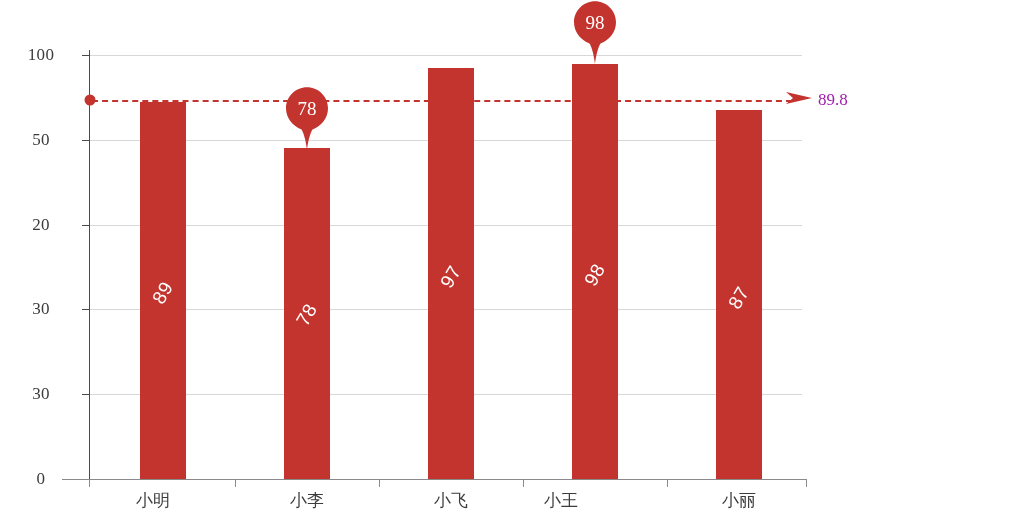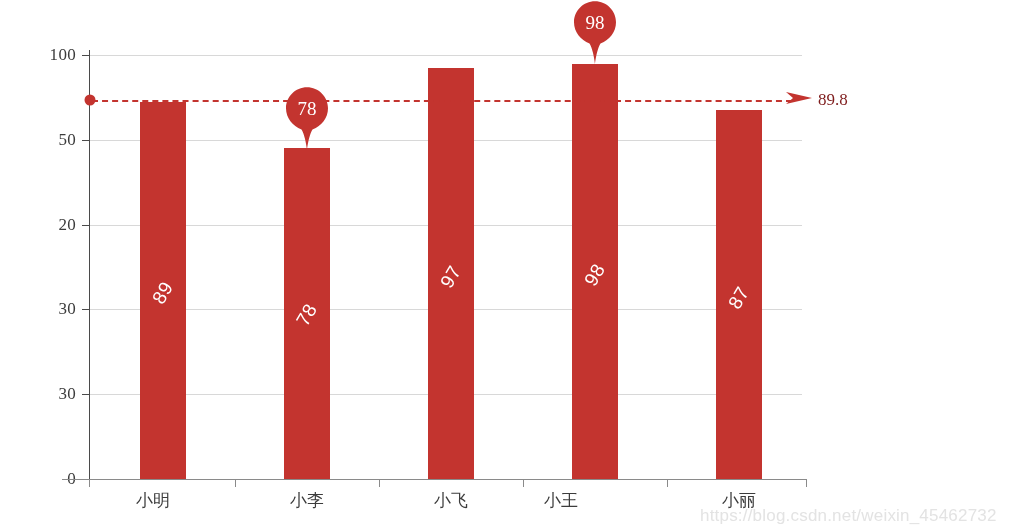--- a/index.html
+++ b/index.html
@@ -76,7 +76,7 @@
     position: absolute;
     right: 0;
     width: 70px;
-    text-align: right;
+    text-align: center;
     font-size: 17px;
     color: #3c3c3c;
     transform: translateY(-50%);

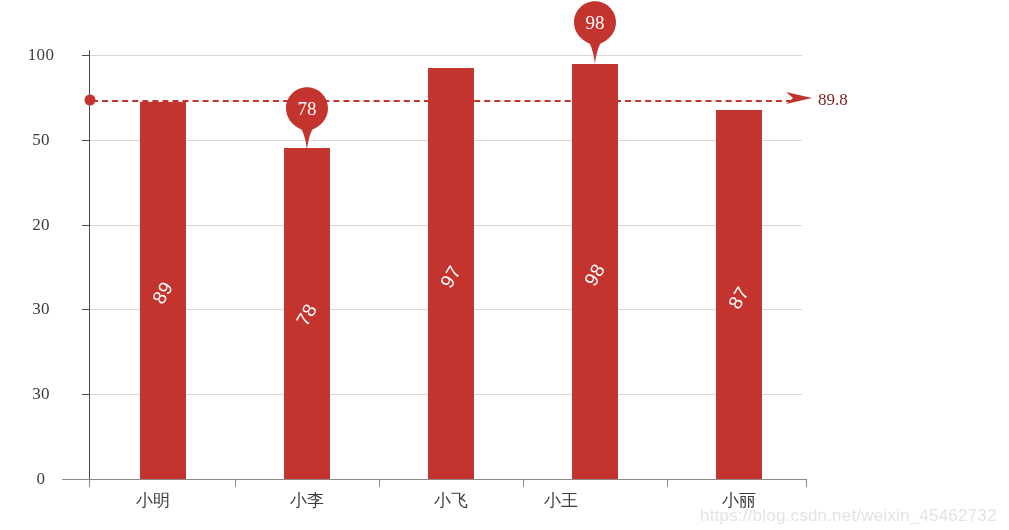--- a/index.html
+++ b/index.html
@@ -137,7 +137,7 @@
   .avg-text {
     position: absolute;
     font-size: 17px;
-    color: #7f1d1d;
+    color: #a21caf;
     transform: translateY(-50%);
     white-space: nowrap;
   }

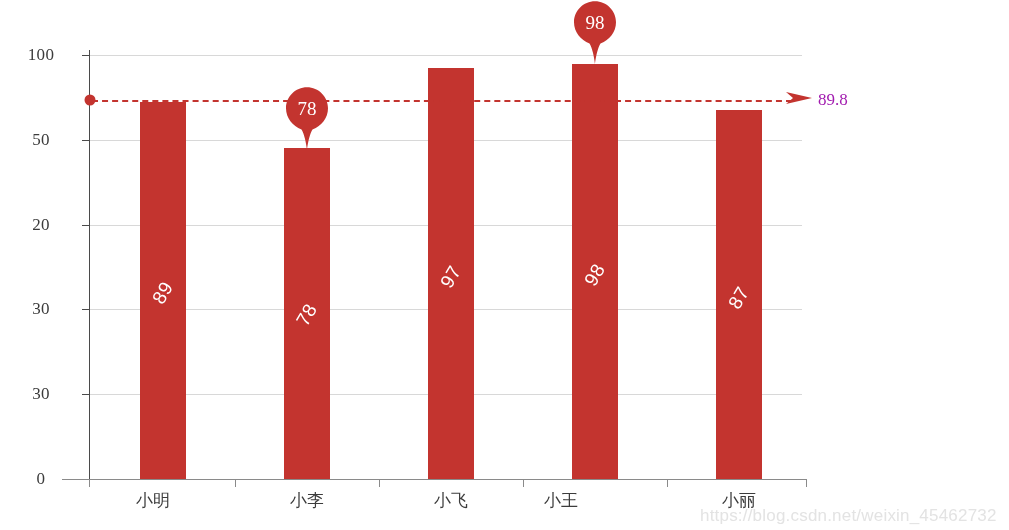--- a/index.html
+++ b/index.html
@@ -252,7 +252,6 @@
     <div class="pin-text">98</div>
   </div>
 
-  <div class="watermark">https://blog.csdn.net/weixin_45462732</div>
 
 </div>
 

